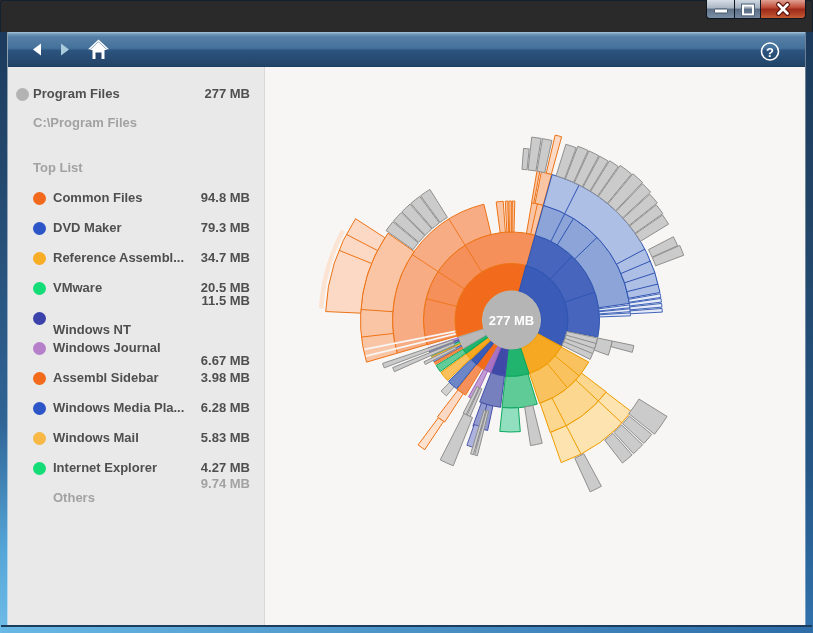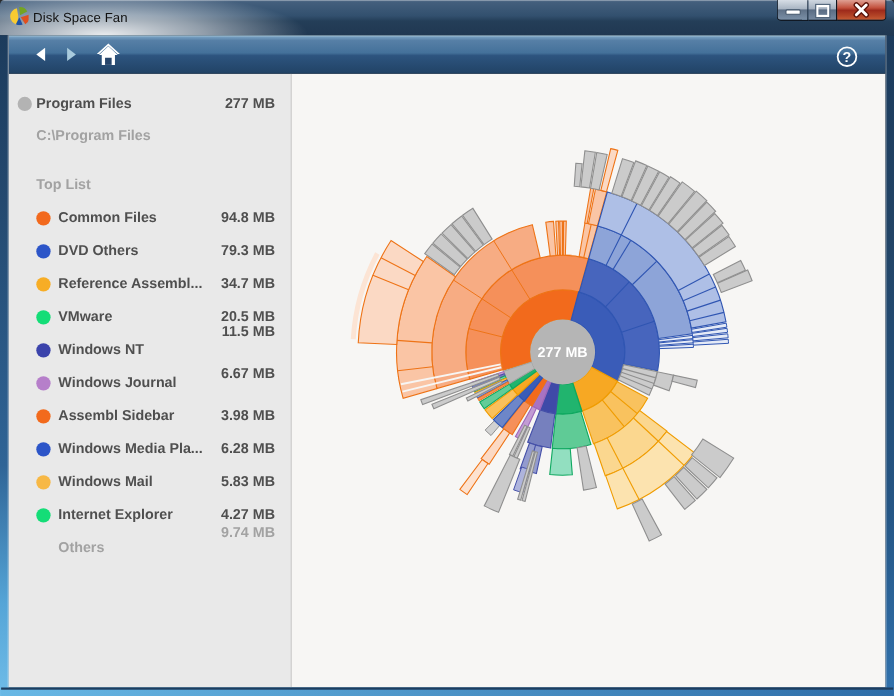--- a/index.html
+++ b/index.html
@@ -234,15 +234,6 @@
       <text x="762" y="24.5" text-anchor="middle" font-size="13" font-weight="bold" fill="#fff">?</text>
     </svg>
   </div>
-  <div id="title">
-    <svg id="appicon" viewBox="0 0 16 16">
-      <path d="M7.2,8.4 L5.98,1.51 A7,7 0 0 0 6.23,15.33 Z" fill="#f9cb31"></path>
-      <path d="M8.6,7.4 L14.84,4.22 A7,7 0 0 0 7.99,0.43 Z" fill="#74a421"></path>
-      <path d="M9.3,9.1 L13.22,15.14 A7.2,7.2 0 0 0 16.19,7.0 Z" fill="#e04f1e"></path>
-      <path d="M8.1,9.3 L5.1,15.18 A6.6,6.6 0 0 0 10.89,15.28 Z" fill="#1d51a5"></path>
-    </svg>
-    <div id="ttext">Disk Space Fan</div>
-  </div>
   <div id="btns">
     <div class="wb" id="bmin">
         <svg width="17" height="19">

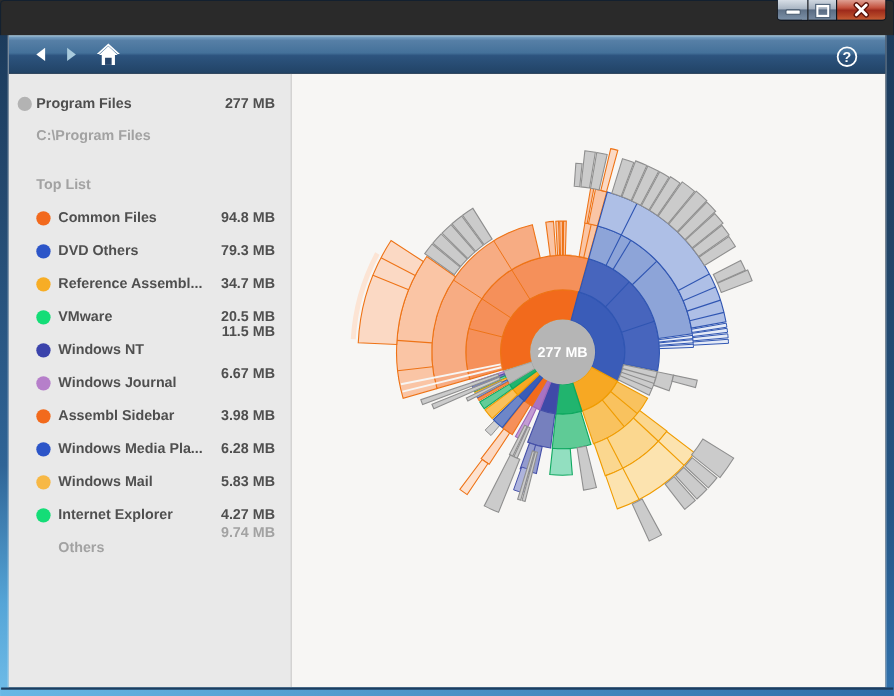--- a/index.html
+++ b/index.html
@@ -60,7 +60,7 @@
       <div class="nm" style="top:123px">Common Files</div>
       <div class="vl" style="top:123px">94.8 MB</div>
 <div class="dot" style="left:25px;top:155px;background:#2c55c8"></div>
-      <div class="nm" style="top:153px">DVD Others</div>
+      <div class="nm" style="top:153px">DVD Maker</div>
       <div class="vl" style="top:153px">79.3 MB</div>
 <div class="dot" style="left:25px;top:185px;background:#f7ad25"></div>
       <div class="nm" style="top:183px">Reference Assembl...</div>

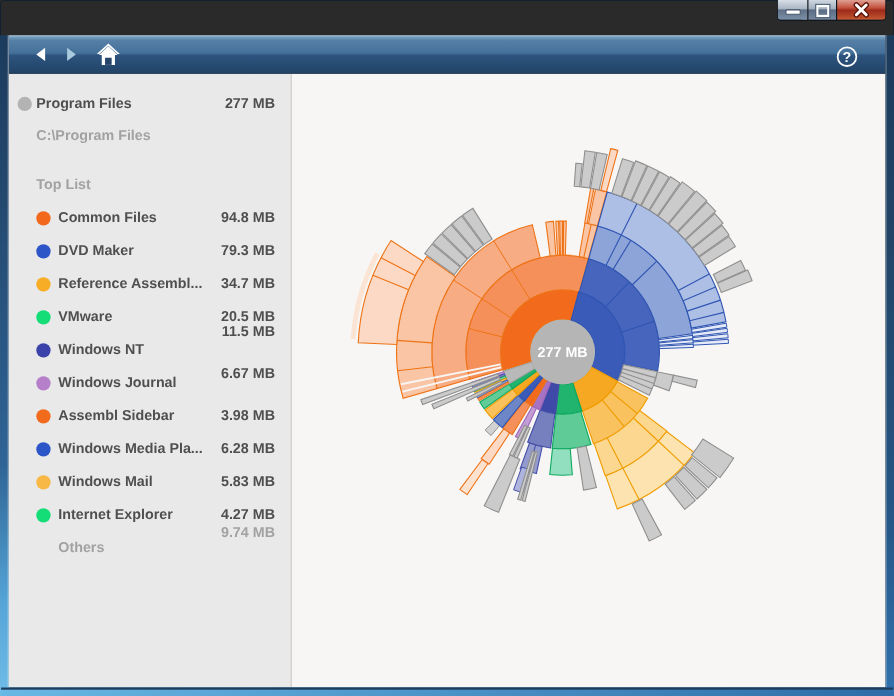--- a/index.html
+++ b/index.html
@@ -69,7 +69,7 @@
       <div class="nm" style="top:213px">VMware</div>
       <div class="vl" style="top:213px">20.5 MB</div>
 <div class="dot" style="left:25px;top:245px;background:#3b43ab"></div>
-      <div class="nm" style="top:243px">Windows NT</div>
+      <div class="nm" style="top:255px">Windows NT</div>
       <div class="vl" style="top:226px">11.5 MB</div>
 <div class="dot" style="left:25px;top:275px;background:#b67fca"></div>
       <div class="nm" style="top:273px">Windows Journal</div>

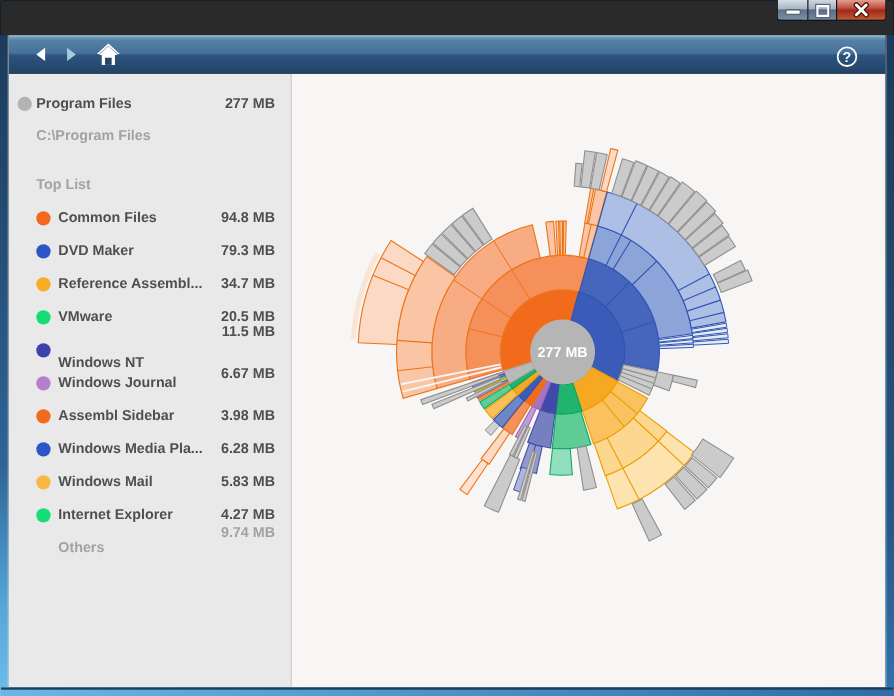--- a/index.html
+++ b/index.html
@@ -73,7 +73,7 @@
       <div class="vl" style="top:226px">11.5 MB</div>
 <div class="dot" style="left:25px;top:275px;background:#b67fca"></div>
       <div class="nm" style="top:273px">Windows Journal</div>
-      <div class="vl" style="top:265px">6.67 MB</div>
+      <div class="vl" style="top:286px">6.67 MB</div>
 <div class="dot" style="left:25px;top:305px;background:#f26a1c"></div>
       <div class="nm" style="top:303px">Assembl Sidebar</div>
       <div class="vl" style="top:303px">3.98 MB</div>

